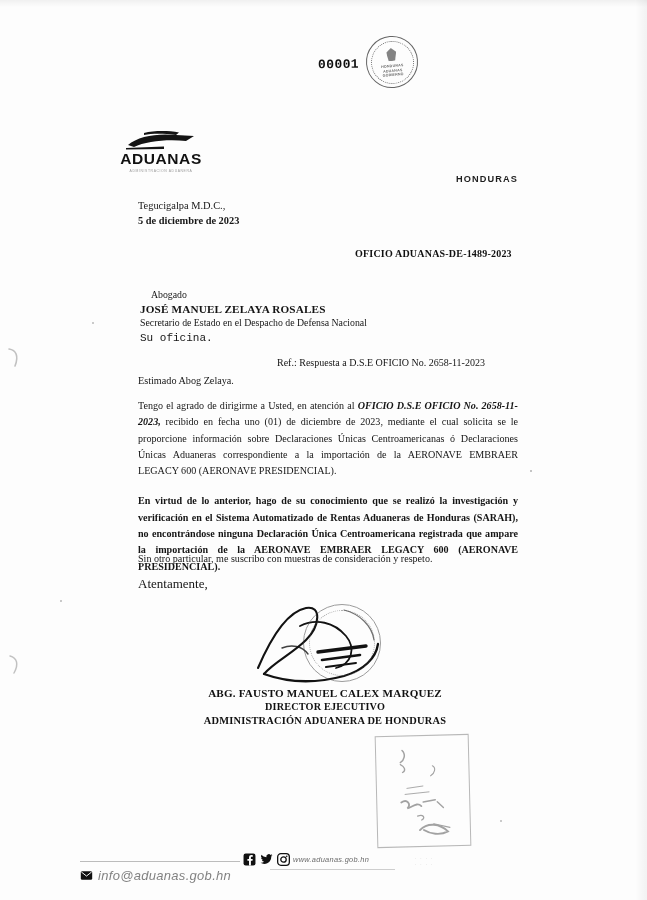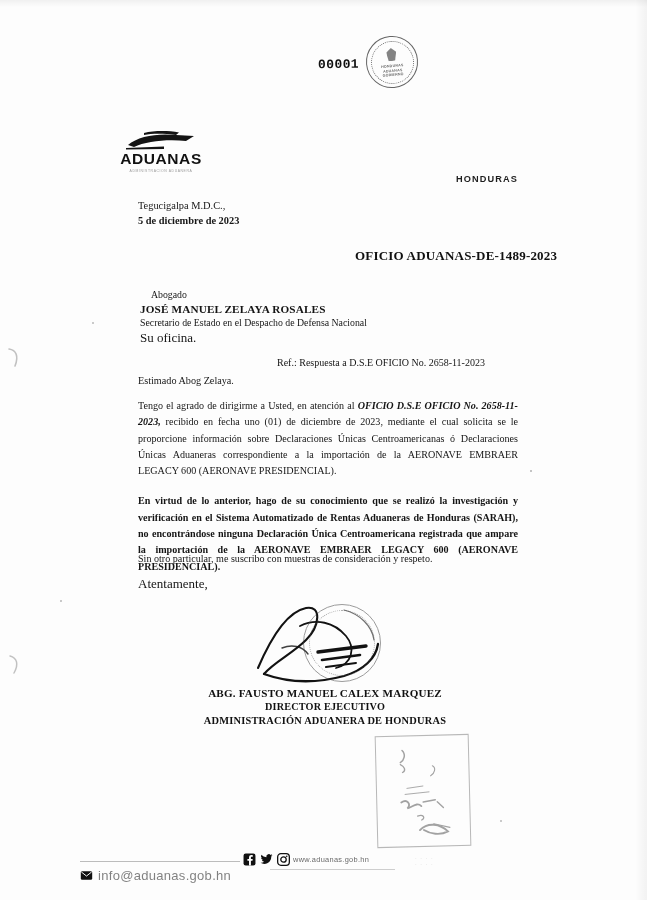--- a/index.html
+++ b/index.html
@@ -155,7 +155,7 @@
     position: absolute;
     left: 355px;
     top: 248px;
-    font-size: 13px;
+    font-size: 10px;
     font-weight: bold;
     letter-spacing: 0.2px;
     color: #111;

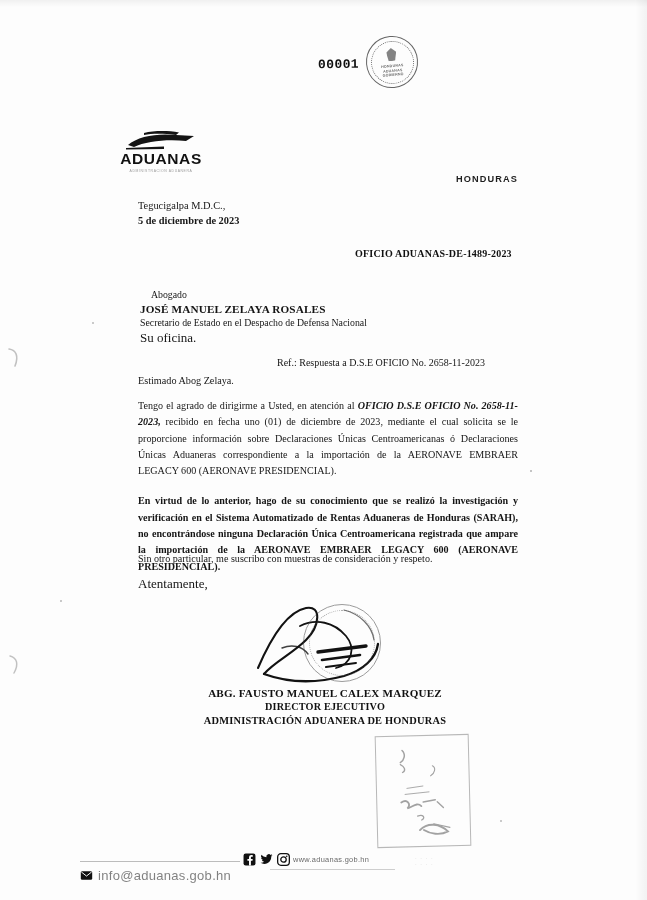--- a/index.html
+++ b/index.html
@@ -177,7 +177,7 @@
     letter-spacing: 0.15px;
   }
   .addressee .title { font-size: 9.8px; }
-  .addressee .office { font-size: 13px; }
+  .addressee .office { font-size: 11px; font-family: Liberation Mono, monospace; }
 
   
   .reference {

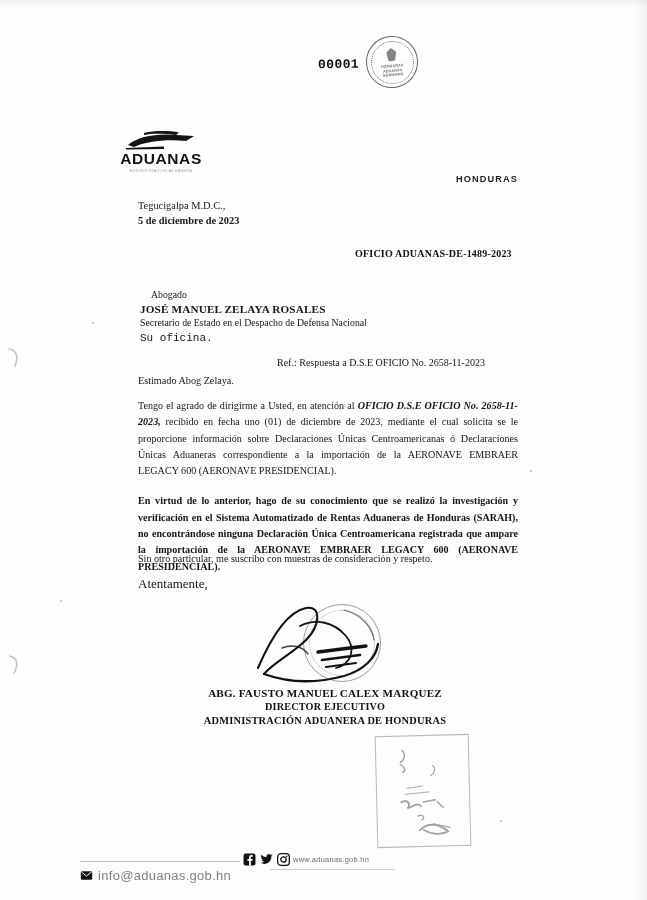--- a/index.html
+++ b/index.html
@@ -317,6 +317,7 @@
     top: 848px;
     width: 470px;
     height: 40px;
+    font-style: italic;
   }
   .footer-rule {
     position: absolute;

